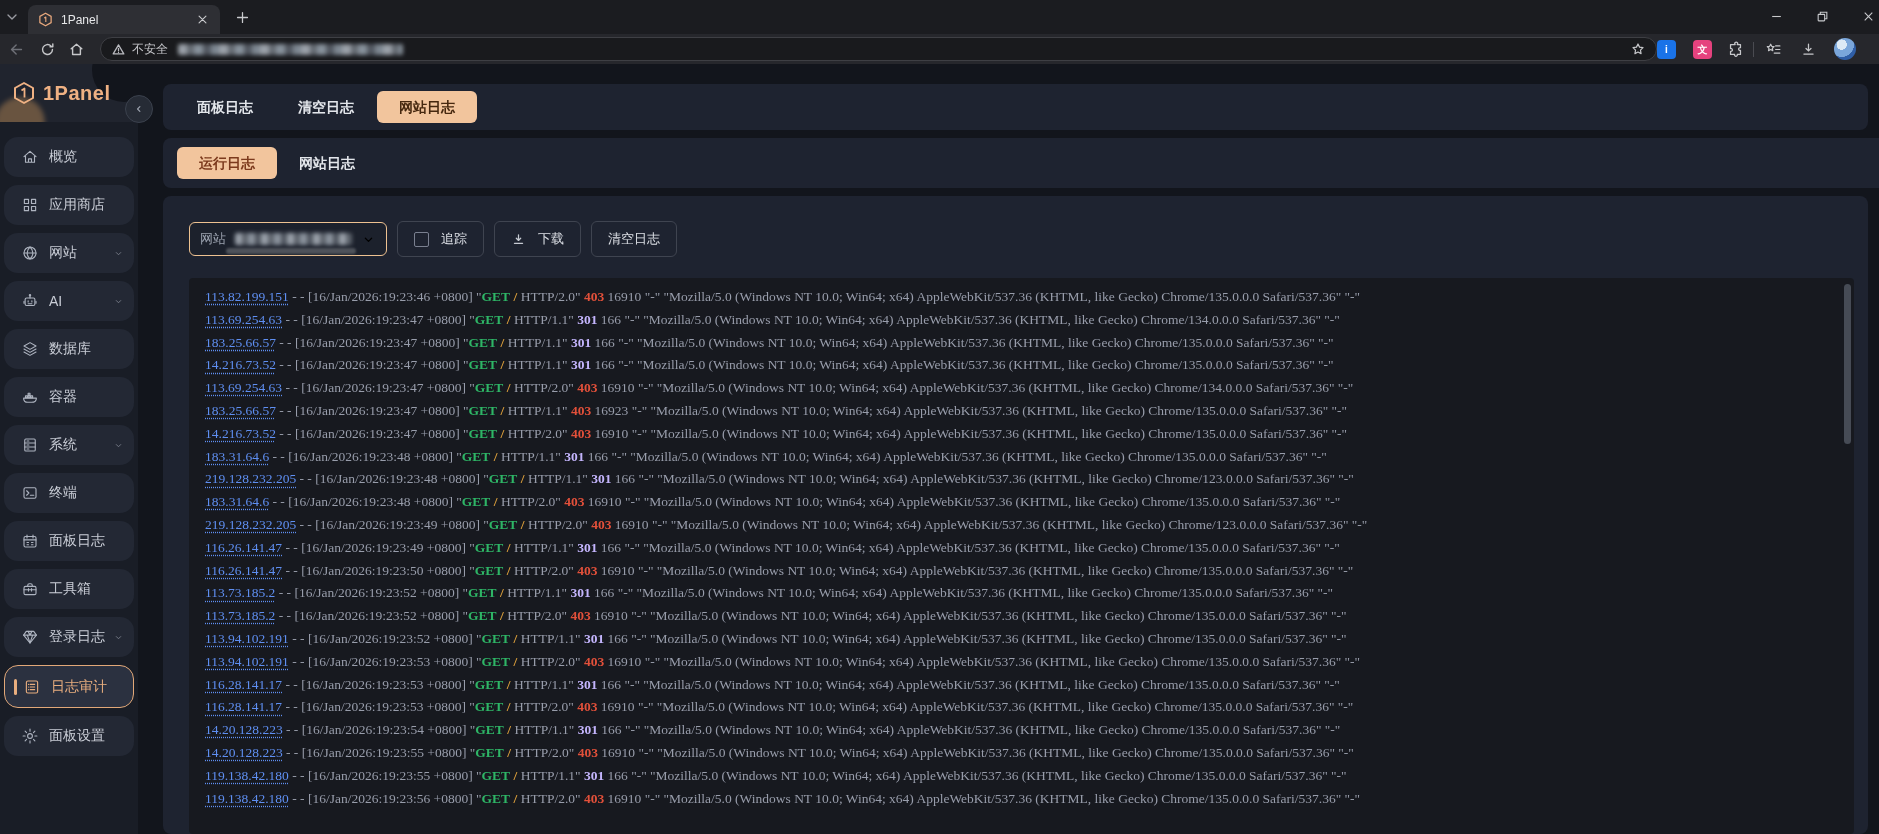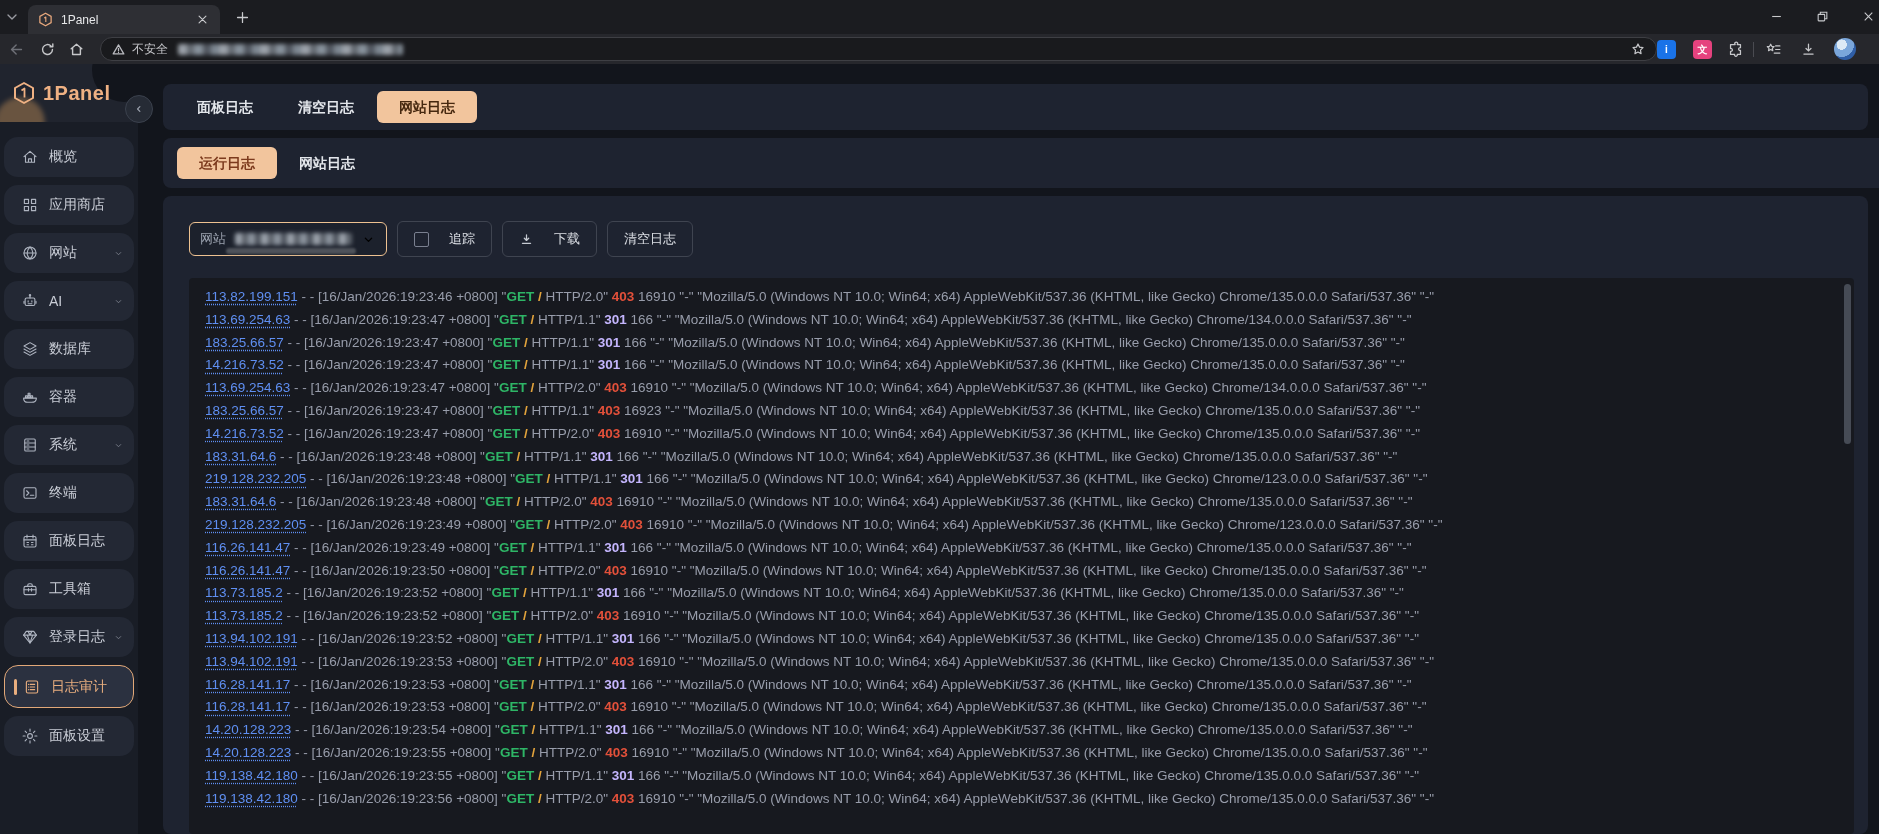--- a/index.html
+++ b/index.html
@@ -84,7 +84,7 @@
 9c;width:15px;height:15px}
   .sel-chev svg,.btn svg{width:15px;height:15px}
   .btn{height:34px;border:1px solid #3f4450;border-radius:6px;background:transparent;color:#dde0e6;
-      font-size:13px;display:flex;align-items:center;gap:20px;padding:0 16px;cursor:pointer;white-space:nowrap}
+      font-size:13px;display:flex;align-items:center;gap:12px;padding:0 16px;cursor:pointer;white-space:nowrap}
   .checkbox{width:13px;height:13px;border:1px solid #7a8090;border-radius:2px;background:transparent}
   .dl-ic{color:#c6cad2}
   

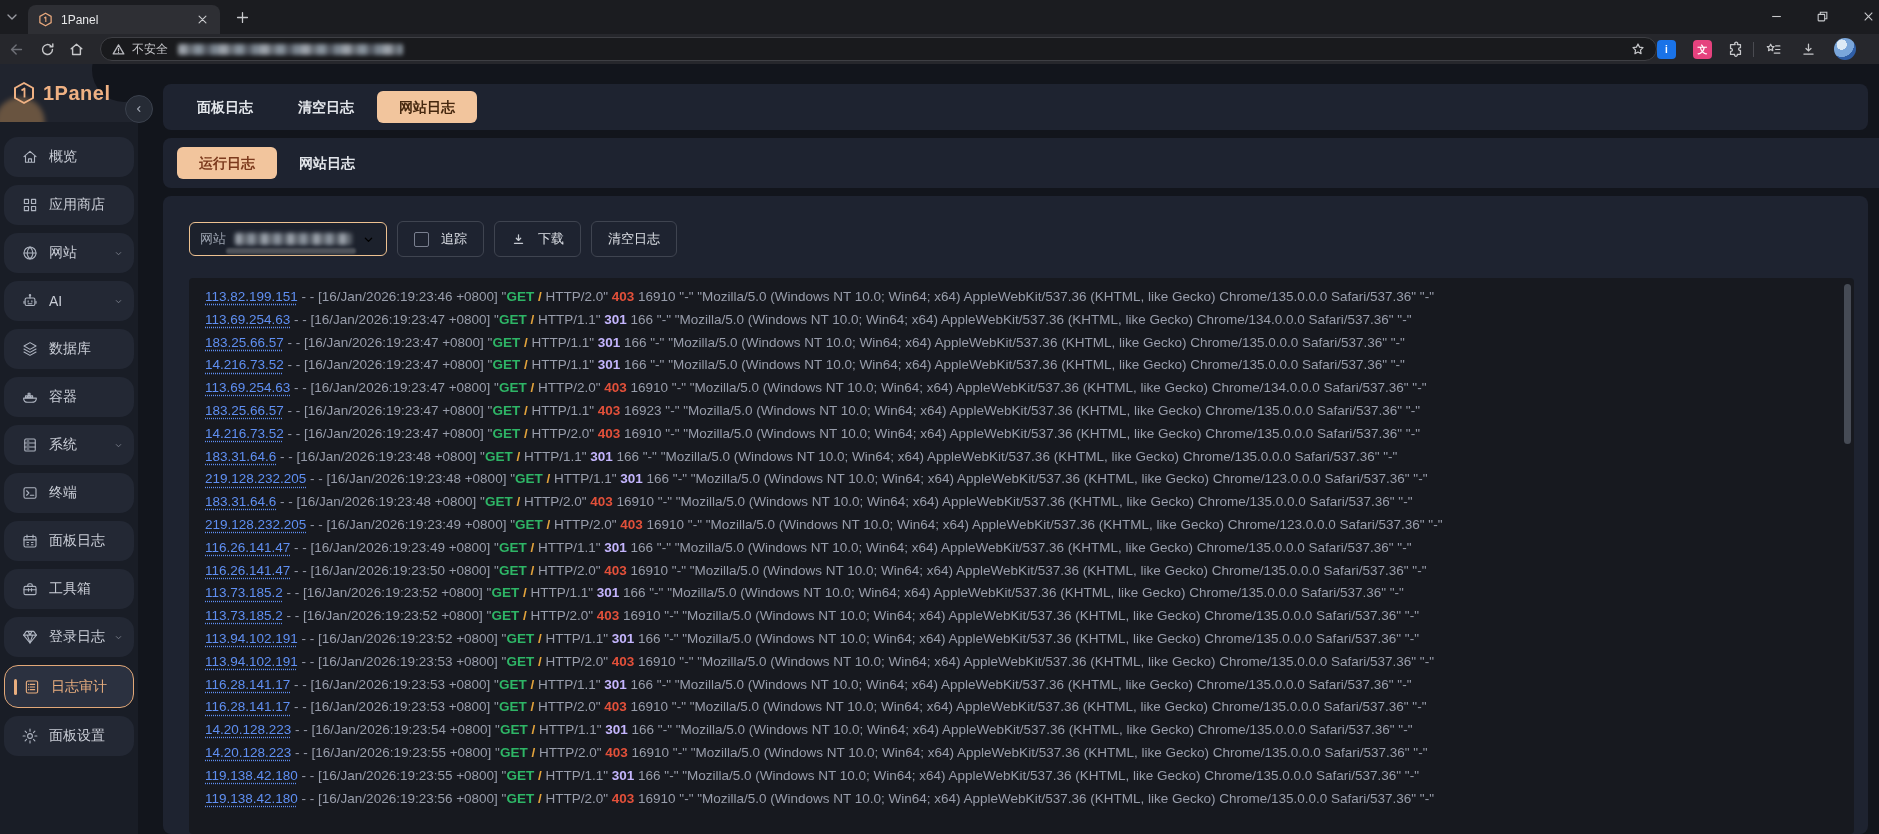--- a/index.html
+++ b/index.html
@@ -90,7 +90,7 @@
   
   .console{position:absolute;left:26px;right:14px;top:82px;bottom:0;background:#17191f;border-radius:4px;
       padding:8px 0 0 16px;overflow:hidden;
-      font-family:Liberation Sans, sans-serif;font-size:13.5px;}
+      font-family:Liberation Serif, serif;font-size:13.5px;}
   .log-line{height:22.8px;line-height:22.8px;white-space:pre;color:#989dab;}
   .meta{color:#989dab}
   .ip{color:#5f8ff2;text-decoration:underline dotted;text-underline-offset:3px;cursor:pointer}

